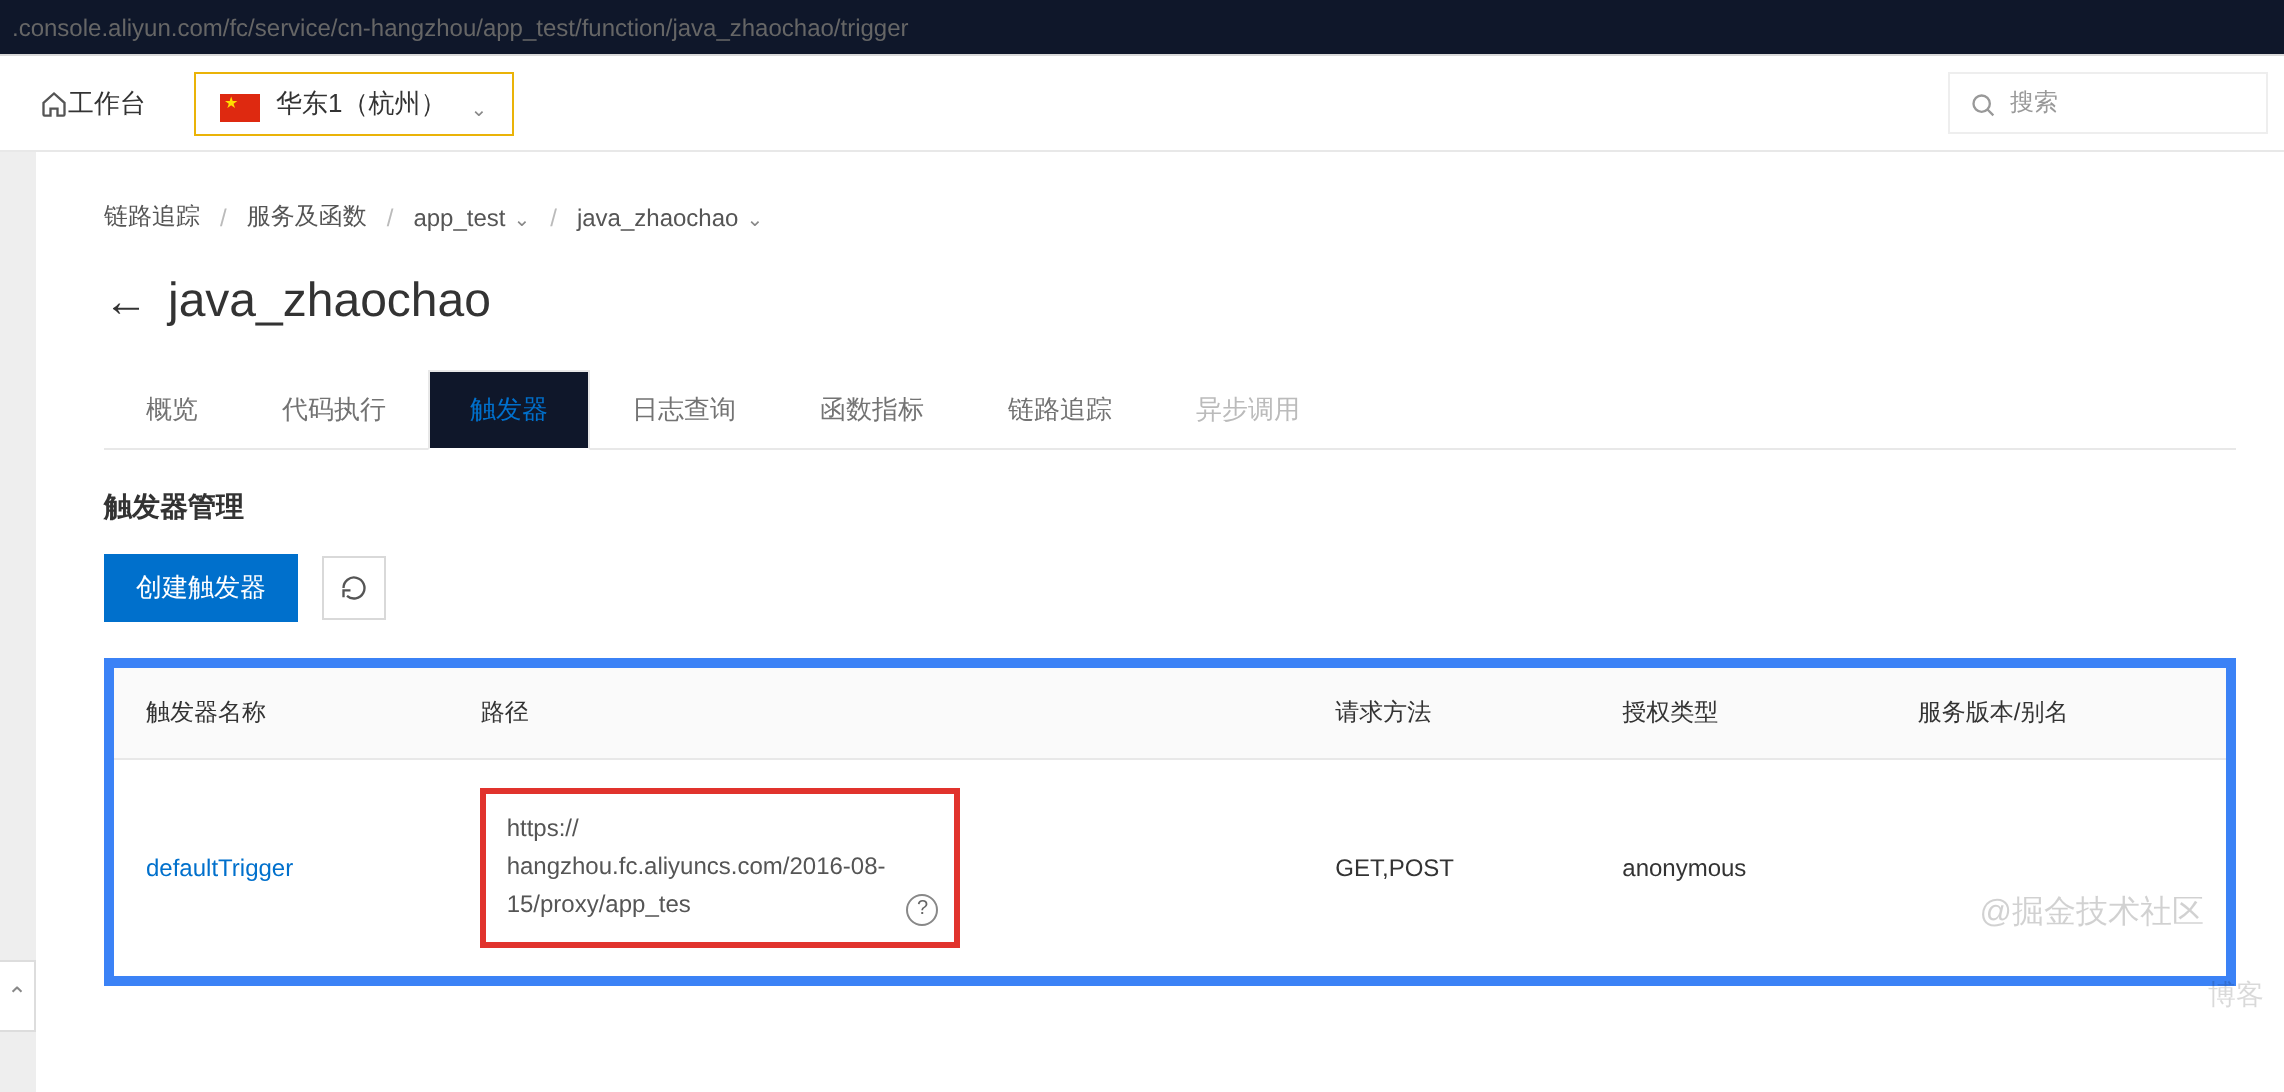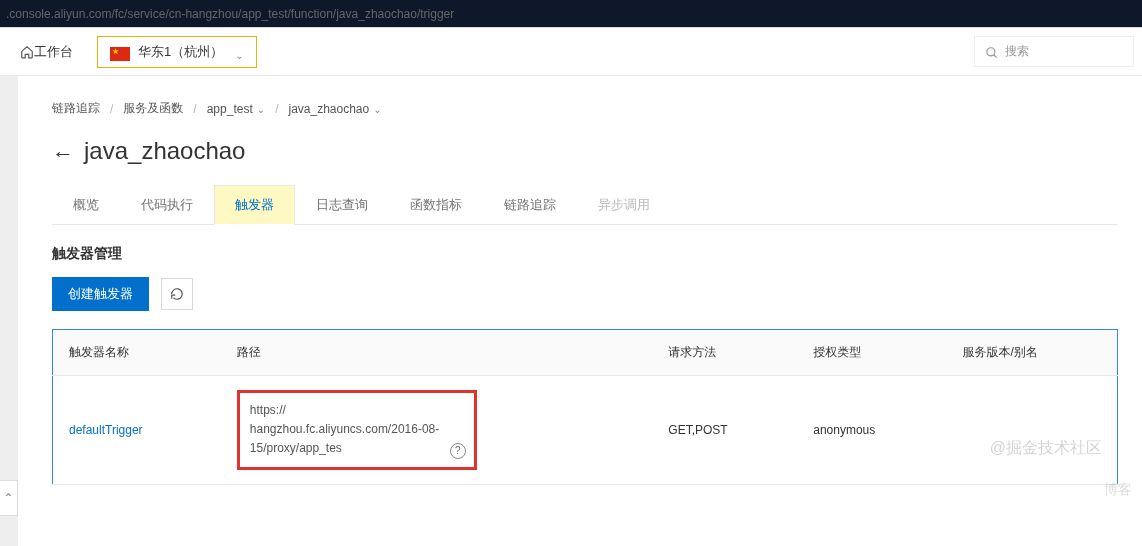--- a/index.html
+++ b/index.html
@@ -23,7 +23,7 @@
   .page-title { font-size: 24px; font-weight: 400; color: #333; }
   .tabs { display: flex; border-bottom: 1px solid #e8e8e8; }
   .tab { padding: 10px 20px; font-size: 13px; color: #737373; border: 1px solid transparent; border-bottom: none; cursor: pointer; margin-bottom: -1px; }
-  .tab.active { color: #0070cc; border-color: #e8e8e8; border-bottom: 1px solid #fff; background: #fef9c3; text-align: right; }
+  .tab.active { color: #0070cc; border-color: #e8e8e8; border-bottom: 1px solid #fff; background: #0f172a; text-align: right; }
   .tab.disabled { color: #bbb; }
   .section-title { font-size: 14px; font-weight: 600; margin: 20px 0 14px; }
   .action-row { display: flex; align-items: center; gap: 12px; margin-bottom: 18px; }

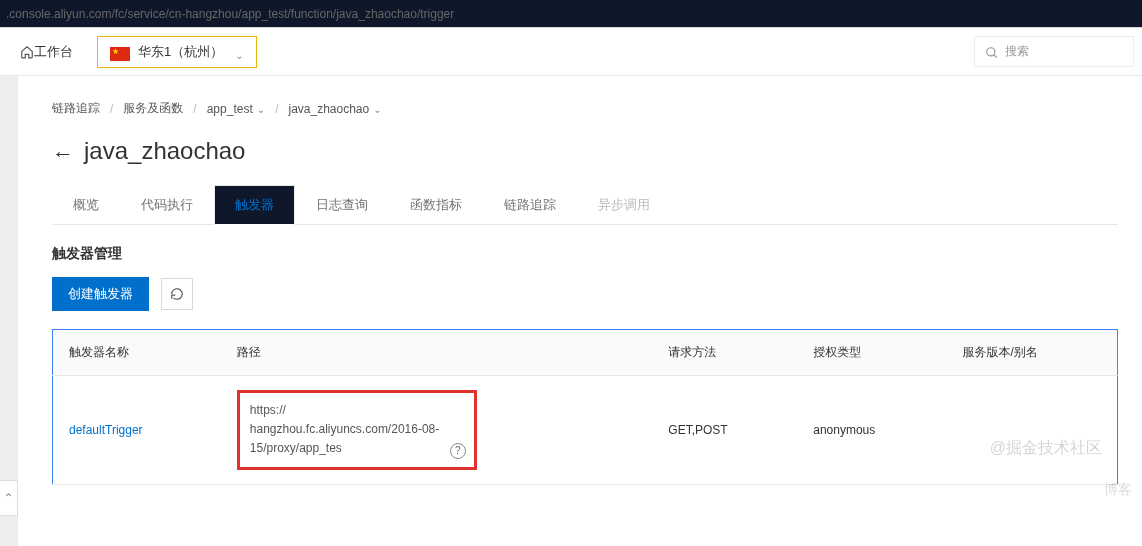--- a/index.html
+++ b/index.html
@@ -29,7 +29,7 @@
   .action-row { display: flex; align-items: center; gap: 12px; margin-bottom: 18px; }
   .btn-primary { background: #0070cc; color: #fff; border: none; padding: 8px 16px; font-size: 13px; cursor: pointer; }
   .btn-icon { width: 32px; height: 32px; border: 1px solid #d9d9d9; background: #fff; display: flex; align-items: center; justify-content: center; cursor: pointer; color: #555; }
-  table { width: 100%; border-collapse: collapse; border: 1px solid #3b82f6; }
+  table { width: 100%; border-collapse: collapse; border: 5px solid #3b82f6; }
   th, td { text-align: left; padding: 14px 16px; font-size: 12px; border-bottom: 1px solid #e8e8e8; vertical-align: middle; }
   th { background: #fafafa; font-weight: 500; color: #333; }
   td.name-cell a { color: #0070cc; text-decoration: none; }

